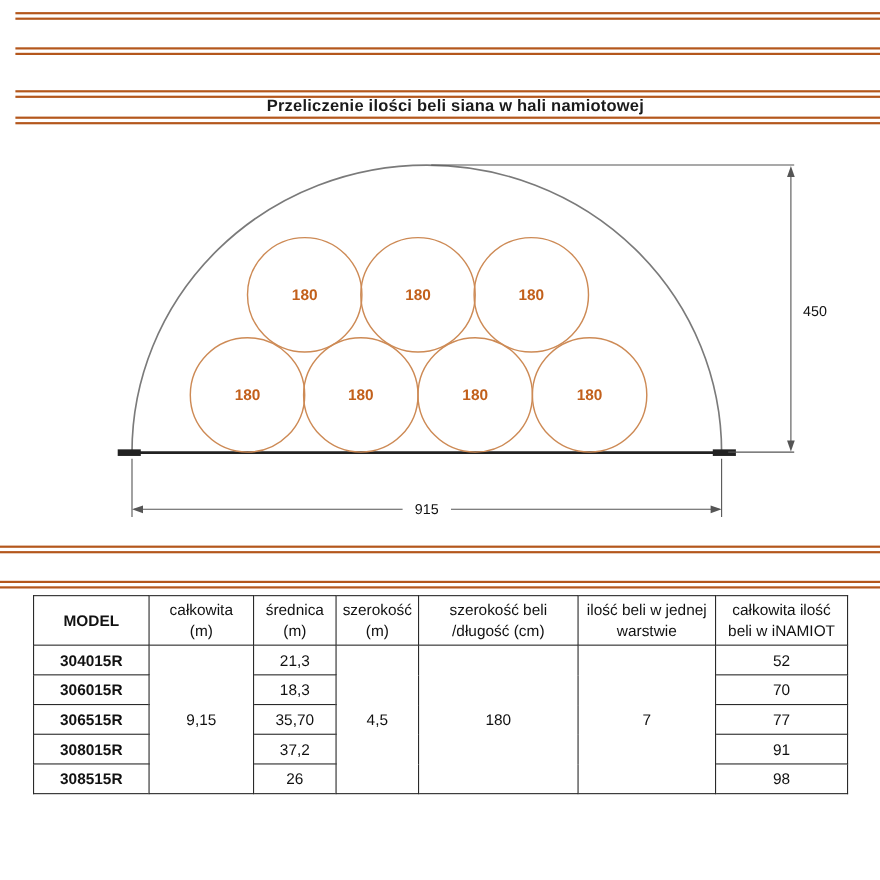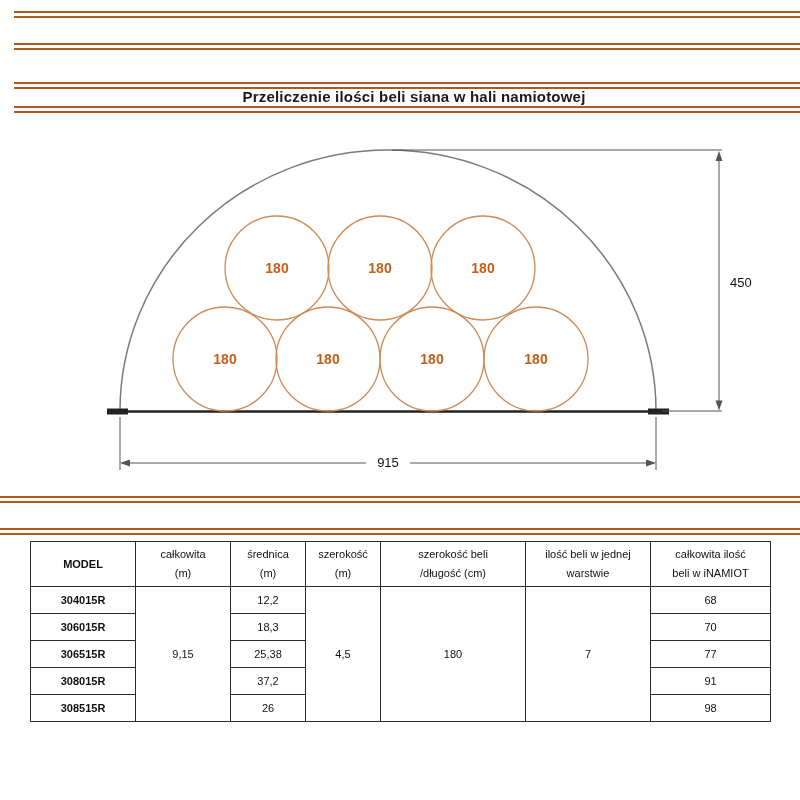--- a/index.html
+++ b/index.html
@@ -30,7 +30,7 @@
   .logo svg{vertical-align:-3px;margin-left:4px;}
   .spec-table{
     position:absolute;top:541px;left:30px;width:740px;
-    border-collapse:collapse;table-layout:fixed;font-size:11px;color:#111;
+    border-collapse:collapse;table-layout:fixed;font-size:14px;color:#111;
   }
   .spec-table th,.spec-table td{
     border:1px solid #2a2a2a;text-align:center;vertical-align:middle;padding:0;

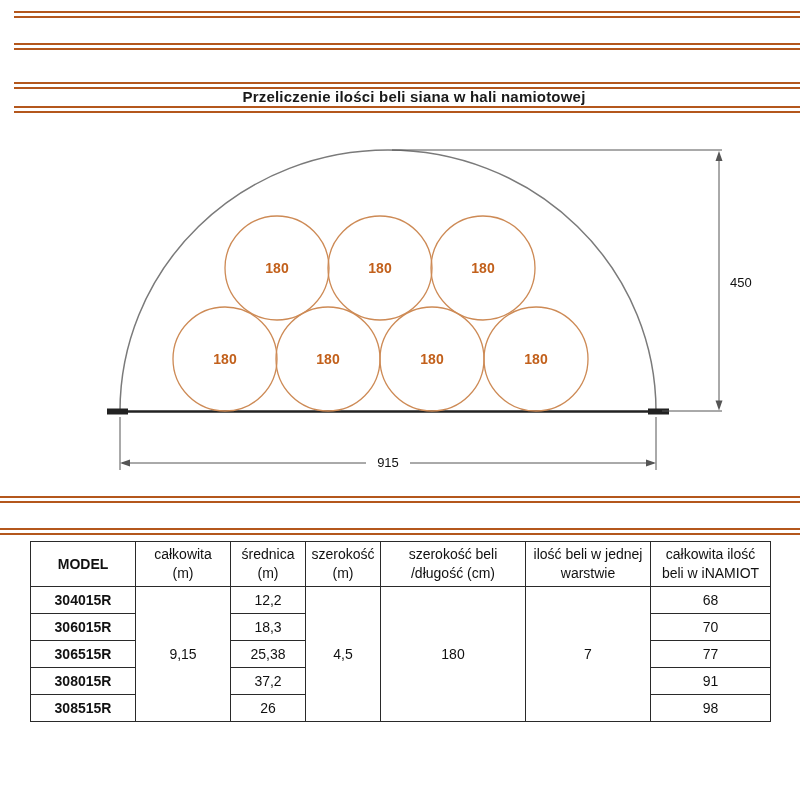--- a/index.html
+++ b/index.html
@@ -146,7 +146,7 @@
       <tr>
         <td class="model">304015R</td>
         <td rowspan="5">9,15</td>
-        <td>12,2</td>
+        <td>21,3</td>
         <td rowspan="5">4,5</td>
         <td rowspan="5">180</td>
         <td rowspan="5">7</td>

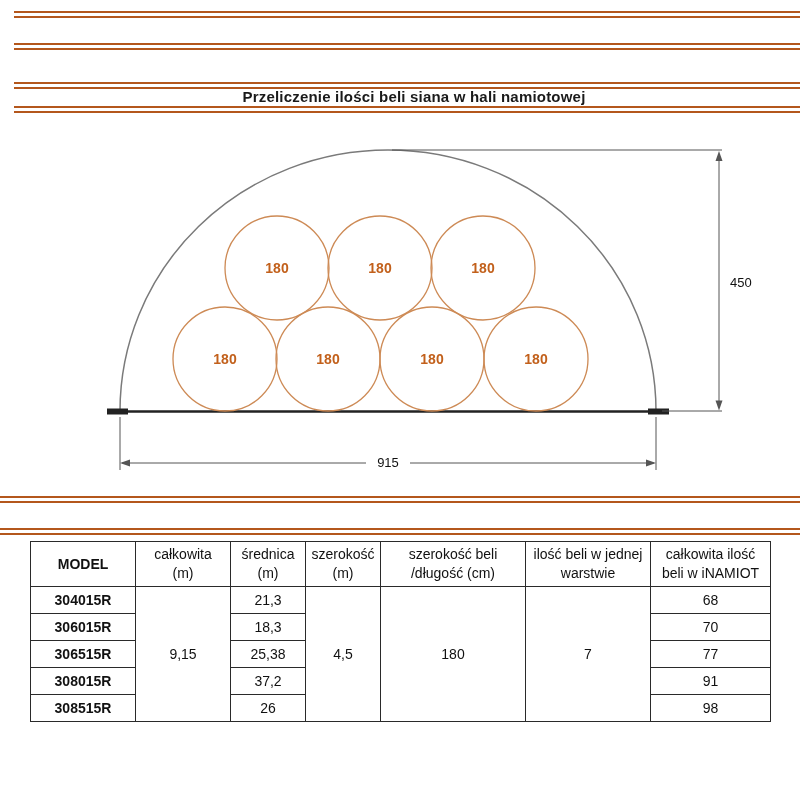--- a/index.html
+++ b/index.html
@@ -150,7 +150,7 @@
         <td rowspan="5">4,5</td>
         <td rowspan="5">180</td>
         <td rowspan="5">7</td>
-        <td>68</td>
+        <td>52</td>
       </tr>
       <tr>
         <td class="model">306015R</td>

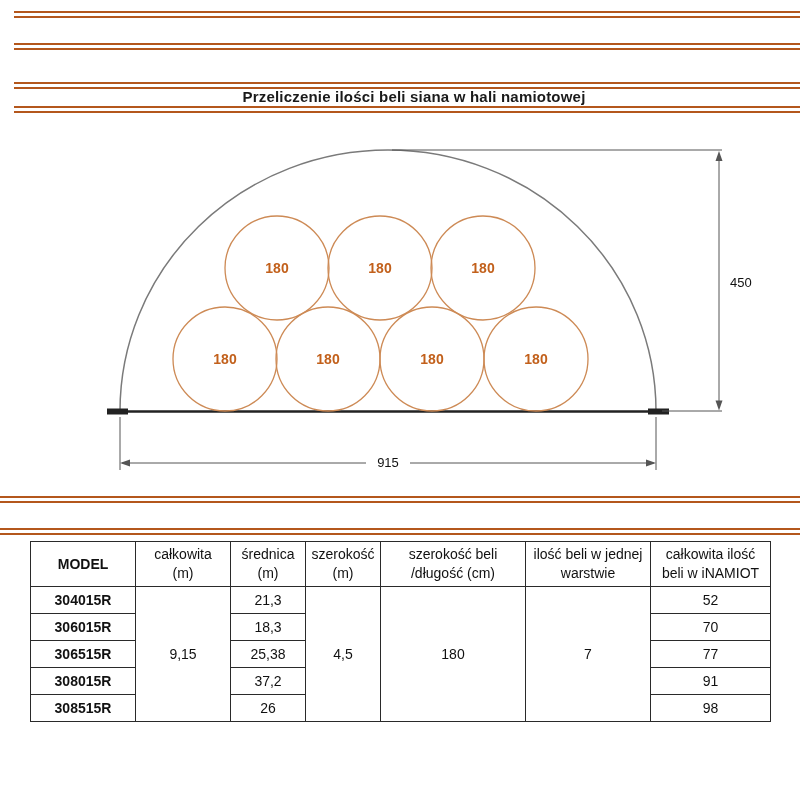--- a/index.html
+++ b/index.html
@@ -159,7 +159,7 @@
       </tr>
       <tr>
         <td class="model">306515R</td>
-        <td>25,38</td>
+        <td>35,70</td>
         <td>77</td>
       </tr>
       <tr>

